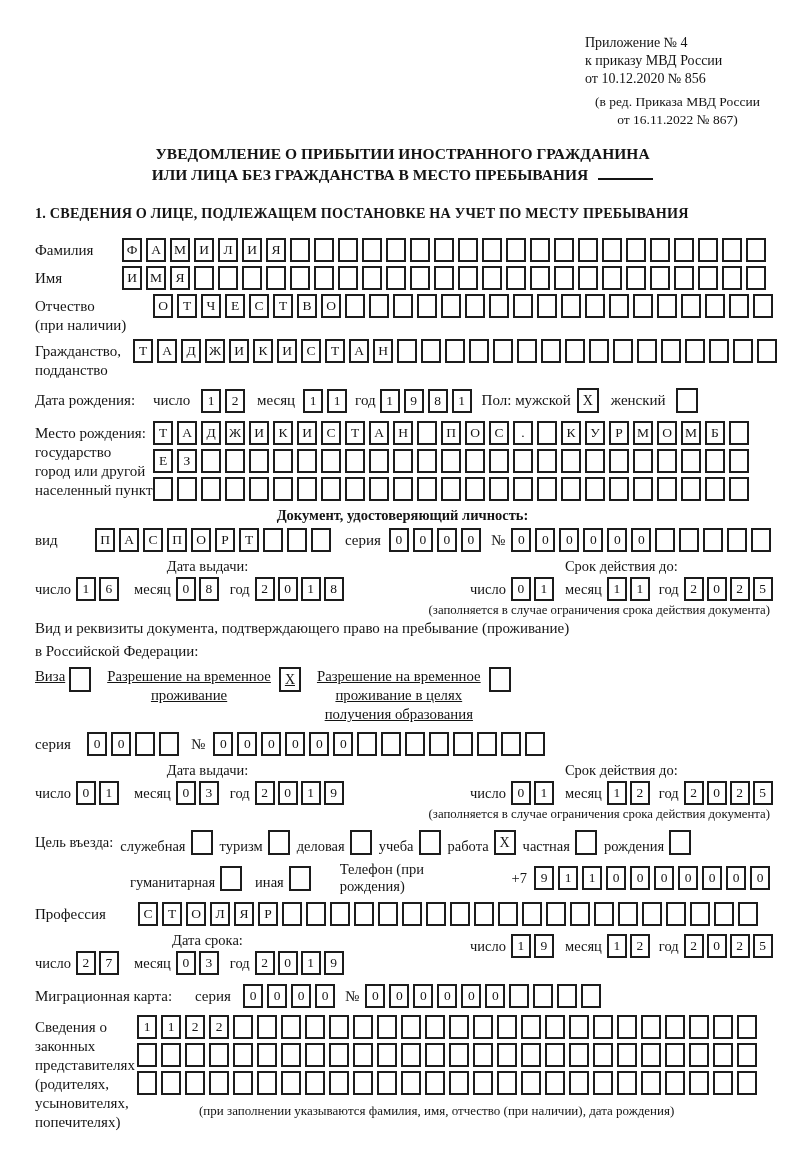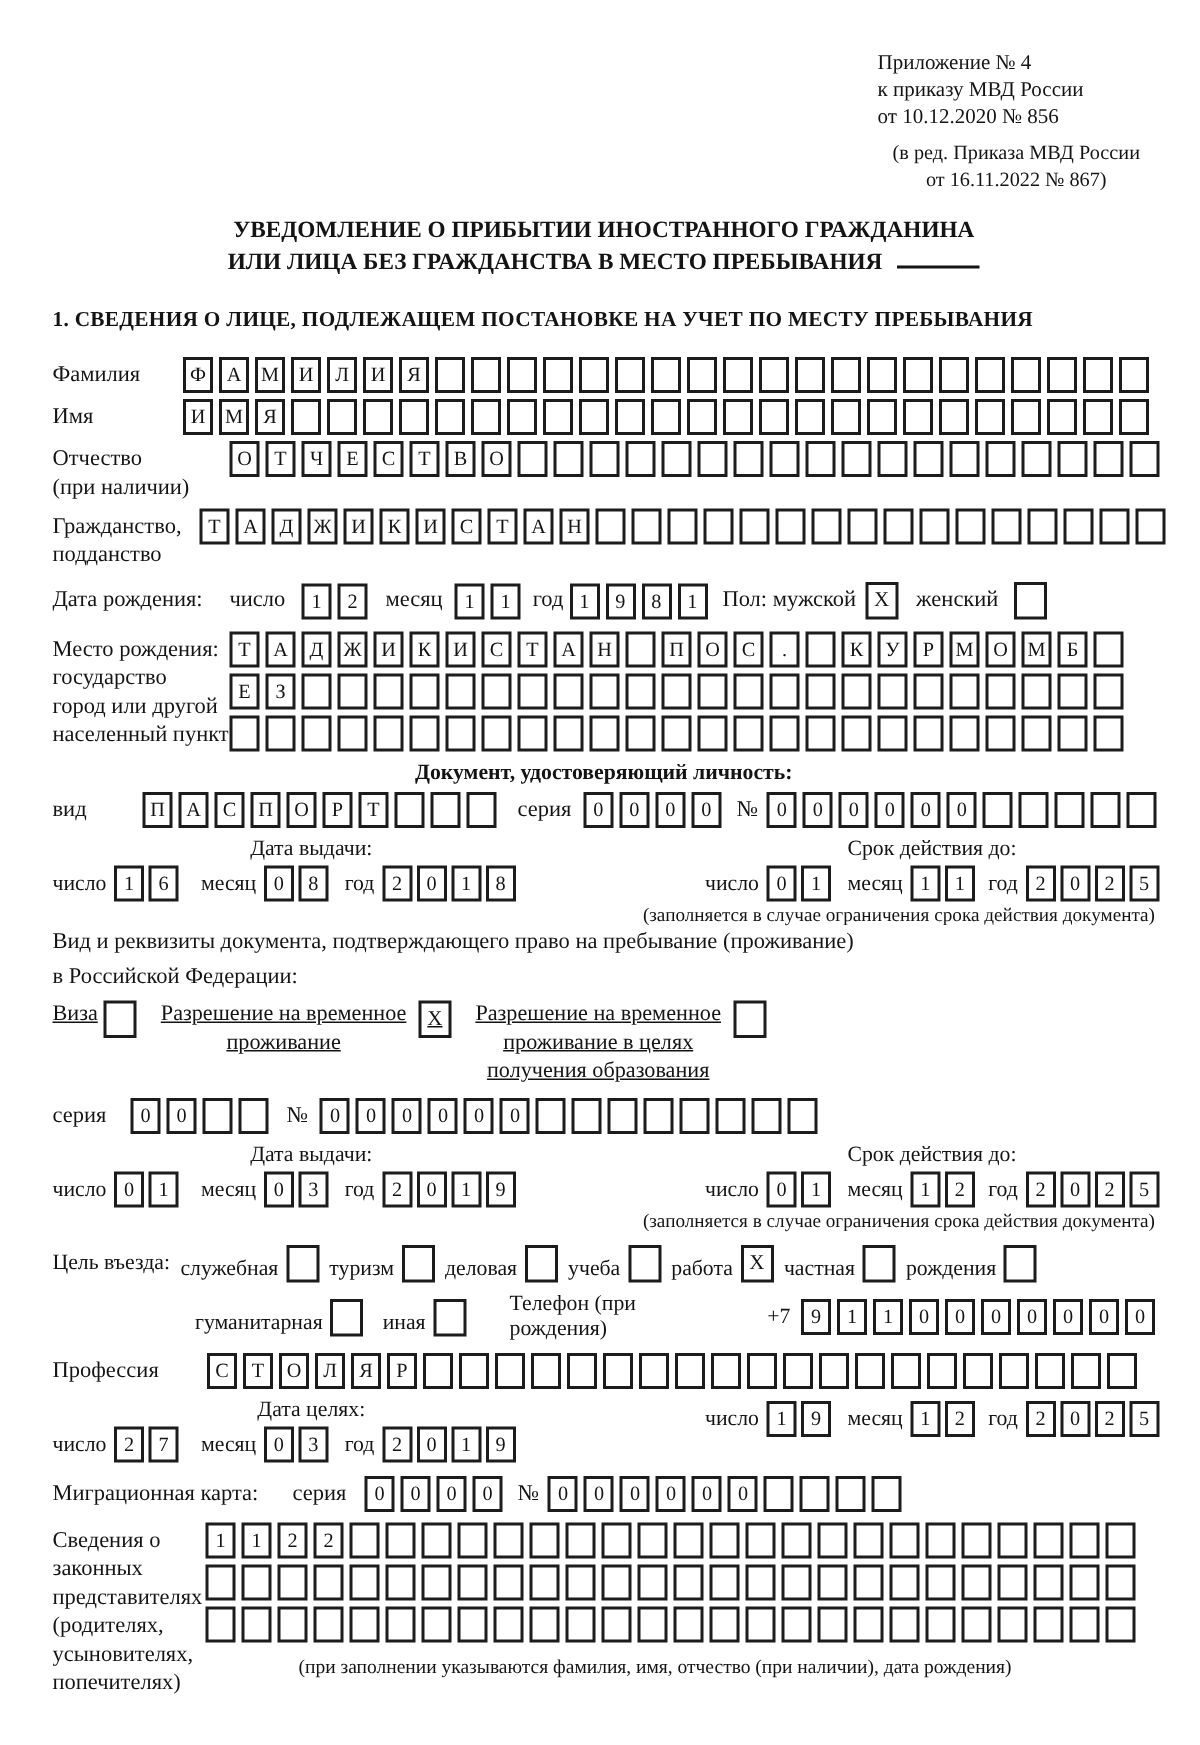--- a/index.html
+++ b/index.html
@@ -640,7 +640,7 @@
 
   <div class="two-col">
     <div class="col-left">
-      <div class="dg-header">Дата целях:</div>
+      <div class="dg-header">Дата срока:</div>
       <div class="dg">
         <span>число</span>
         <span class="cells">

